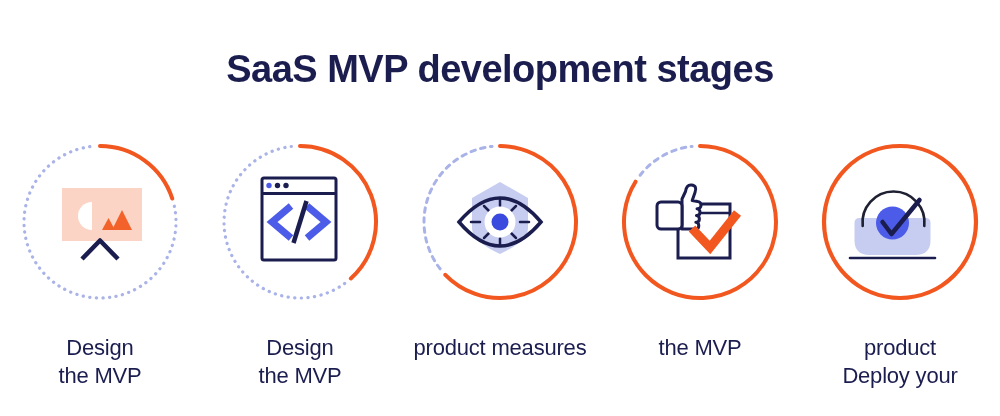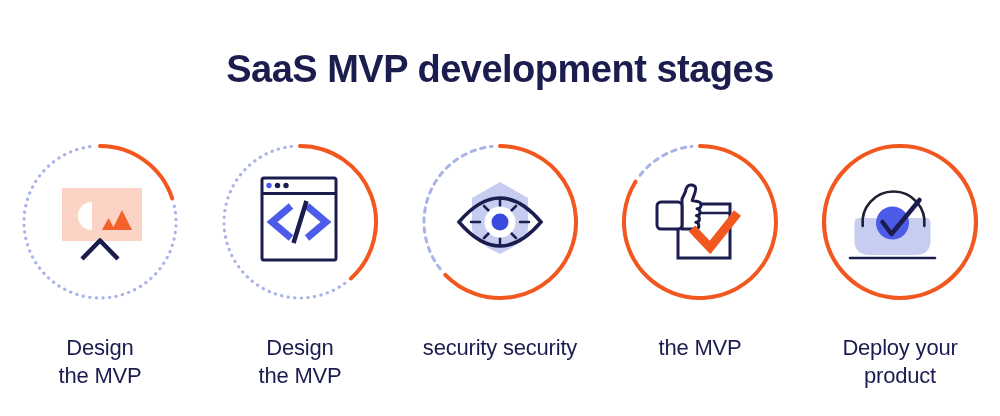--- a/index.html
+++ b/index.html
@@ -121,7 +121,7 @@
         </svg>
       </div>
       <div class="label">
-        <span>security security</span>
+        <span>product measures</span>
       </div>
     </div>
 

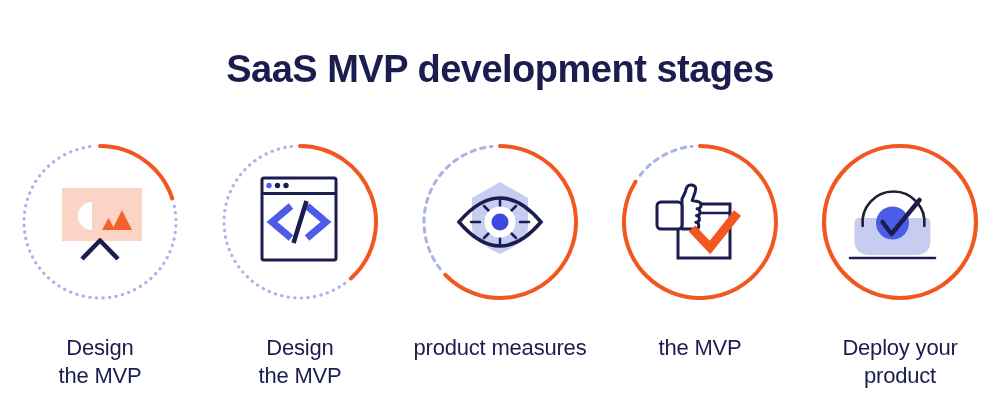--- a/index.html
+++ b/index.html
@@ -160,8 +160,8 @@
         </svg>
       </div>
       <div class="label">
+        <span>product</span>
         <span>Deploy your</span>
-        <span>product</span>
       </div>
     </div>
 

